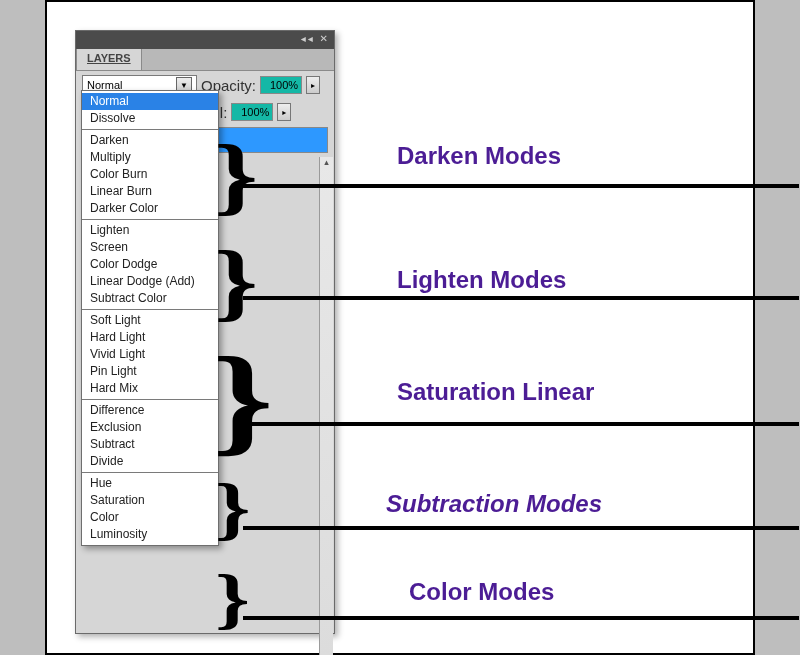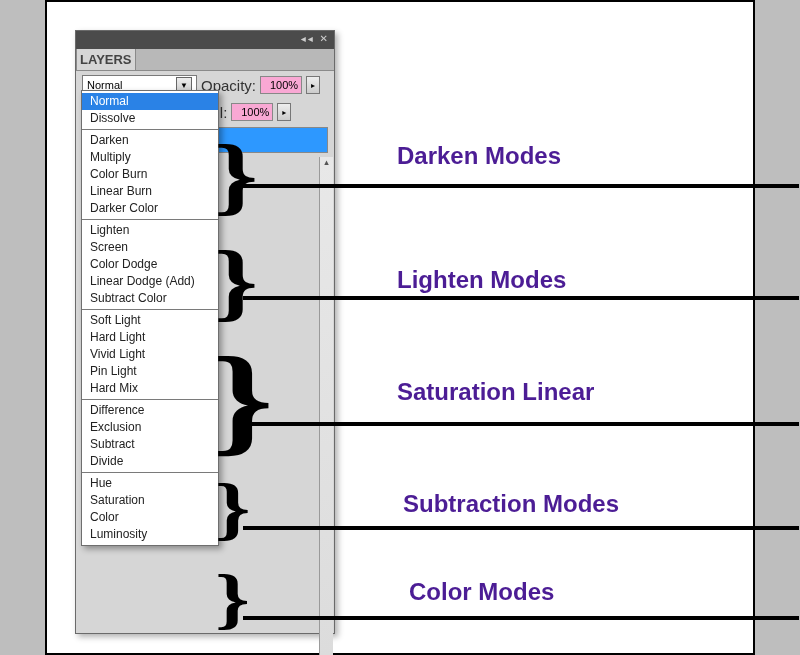--- a/index.html
+++ b/index.html
@@ -9,7 +9,7 @@
   .panel-top{height:18px;background:#4b4b4b;position:relative;}
   .panel-top .icons{position:absolute;right:4px;top:2px;color:#cdcdcd;font-size:10px;letter-spacing:2px;}
   .tab-row{height:22px;display:flex;align-items:flex-end;background:#b8b8b8;border-bottom:1px solid #8a8a8a;}
-  .tab{height:22px;padding:3px 3px 0;font-size:13px;font-weight:bold;color:#444;background:#d6d6d6;border:1px solid #8a8a8a;border-bottom:none;}
+  .tab{height:22px;padding:3px 10px 0;font-size:11px;font-weight:bold;color:#444;background:#d6d6d6;border:1px solid #8a8a8a;border-bottom:none;text-decoration:underline;}
   .ctrl-row{display:flex;align-items:center;gap:4px;padding:4px 6px;}
   .dropdown{display:flex;align-items:center;background:#fff;border:1px solid #7a7a7a;height:20px;width:115px;font-size:11px;padding:0 4px;justify-content:space-between;}
   .dropdown .dd-btn{width:16px;height:16px;border:1px solid #666;background:linear-gradient(#eee,#ccc);display:flex;align-items:center;justify-content:center;font-size:8px;}

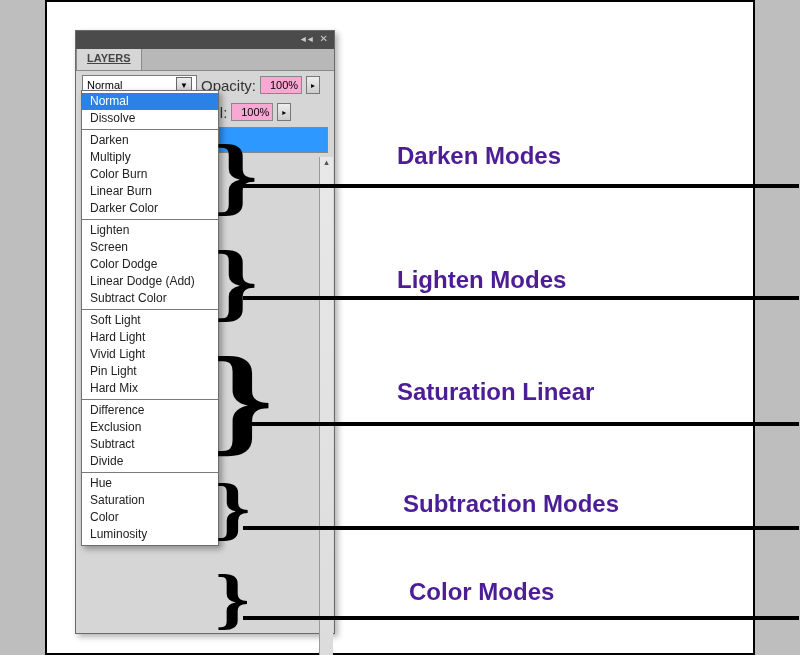--- a/index.html
+++ b/index.html
@@ -14,7 +14,7 @@
   .dropdown{display:flex;align-items:center;background:#fff;border:1px solid #7a7a7a;height:20px;width:115px;font-size:11px;padding:0 4px;justify-content:space-between;}
   .dropdown .dd-btn{width:16px;height:16px;border:1px solid #666;background:linear-gradient(#eee,#ccc);display:flex;align-items:center;justify-content:center;font-size:8px;}
   .lbl{font-size:15px;color:#333;}
-  .num-field{width:42px;height:18px;border:1px solid #888;background:#f9a8d4;font-size:11px;text-align:right;padding-right:3px;line-height:16px;}
+  .num-field{width:42px;height:18px;border:1px solid #888;background:#14b8a6;font-size:11px;text-align:right;padding-right:3px;line-height:16px;}
   .step-btn{width:14px;height:18px;border:1px solid #777;background:linear-gradient(#eee,#ccc);display:flex;align-items:center;justify-content:center;font-size:8px;}
   .row2{padding-left:128px;}
   .layer-strip{margin:2px 6px 0;height:26px;display:flex;border:1px solid #888;}

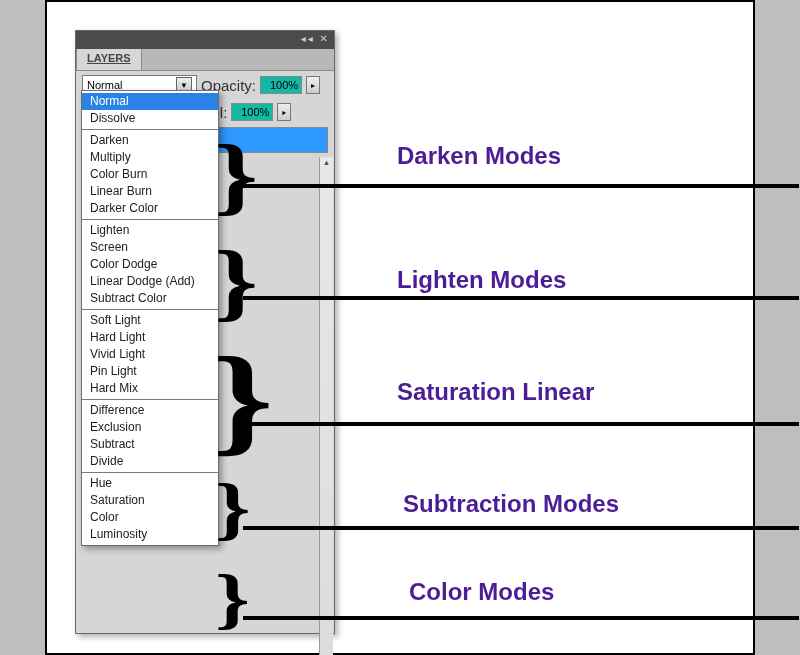--- a/index.html
+++ b/index.html
@@ -121,7 +121,7 @@
       <div class="annot-label" style="left: 350px; top: 376px;">Saturation Linear</div>
       <div class="bracket" style="left: 172px; top: 472px; font-size: 70px; line-height: 70px;">}</div>
       <div class="hline" style="left: 196px; top: 524px; width: 556px;"></div>
-      <div class="annot-label" style="left: 356px; top: 488px;">Subtraction Modes</div>
+      <div class="annot-label" style="left: 339px; top: 488px; font-style: italic;">Subtraction Modes</div>
       <div class="bracket" style="left: 172px; top: 562px; font-size: 68px; line-height: 68px;">}</div>
       <div class="hline" style="left: 196px; top: 614px; width: 556px;"></div>
       <div class="annot-label" style="left: 350px; top: 576px; margin-left: 12px;">Color Modes</div>

